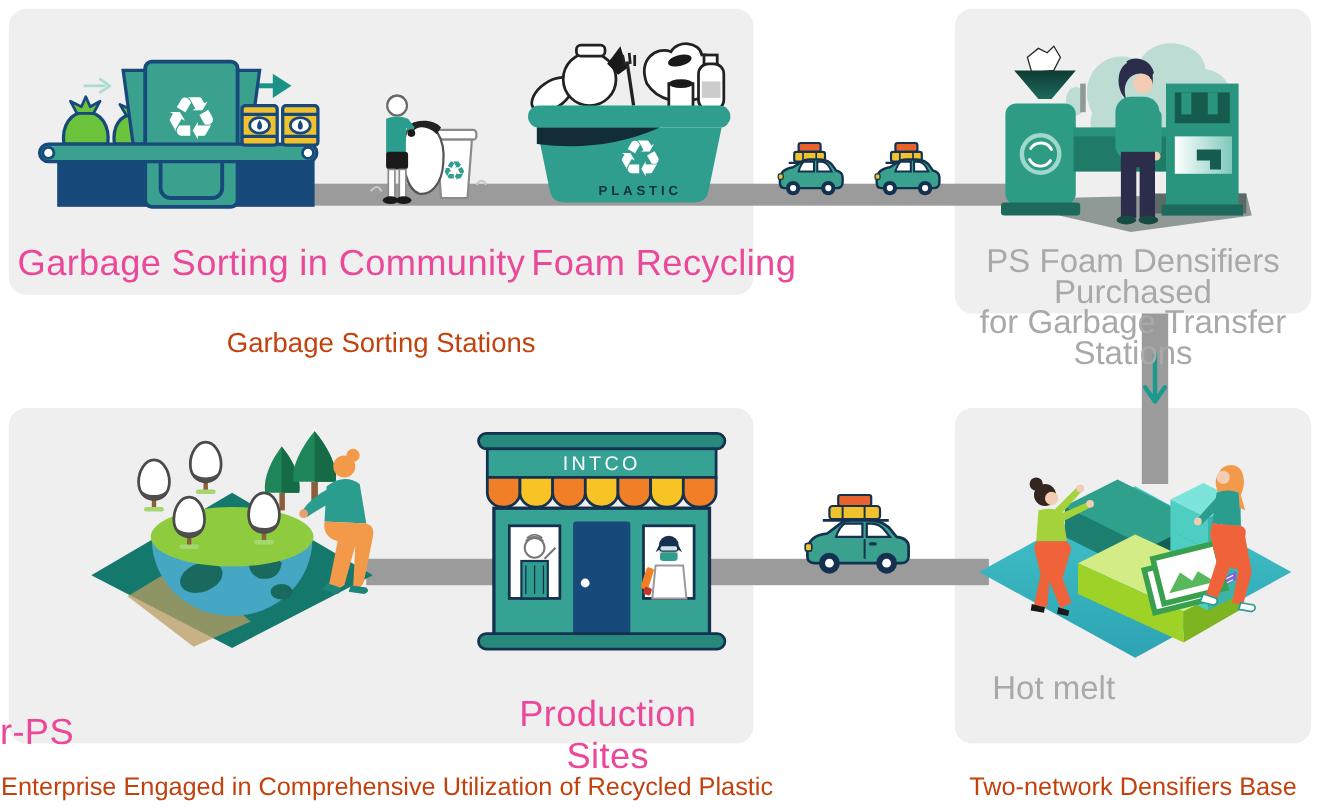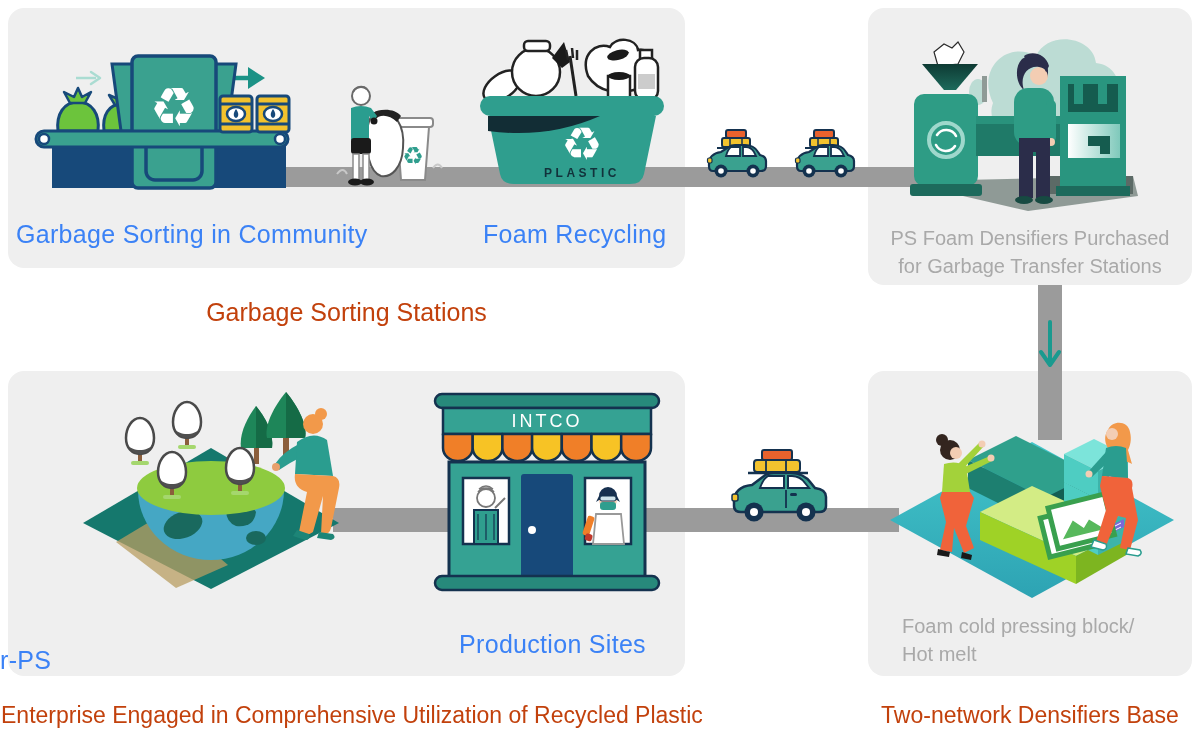--- a/index.html
+++ b/index.html
@@ -7,7 +7,7 @@
           font-family:"Liberation Sans",sans-serif;}
   .panel{position:absolute;background:#efefef;border-radius:16px;}
   .road{position:absolute;background:#9b9b9b;}
-  .caption{position:absolute;color:#3b82f6;font-size:25px;letter-spacing:.3px;}
+  .caption{position:absolute;color:#ec4899;font-size:33px;letter-spacing:.3px;}
   .caption-sm{position:absolute;color:#a9a9a9;font-size:20px;line-height:28px;}
   .title{position:absolute;color:#c2410c;}
   svg{position:absolute;overflow:visible;}

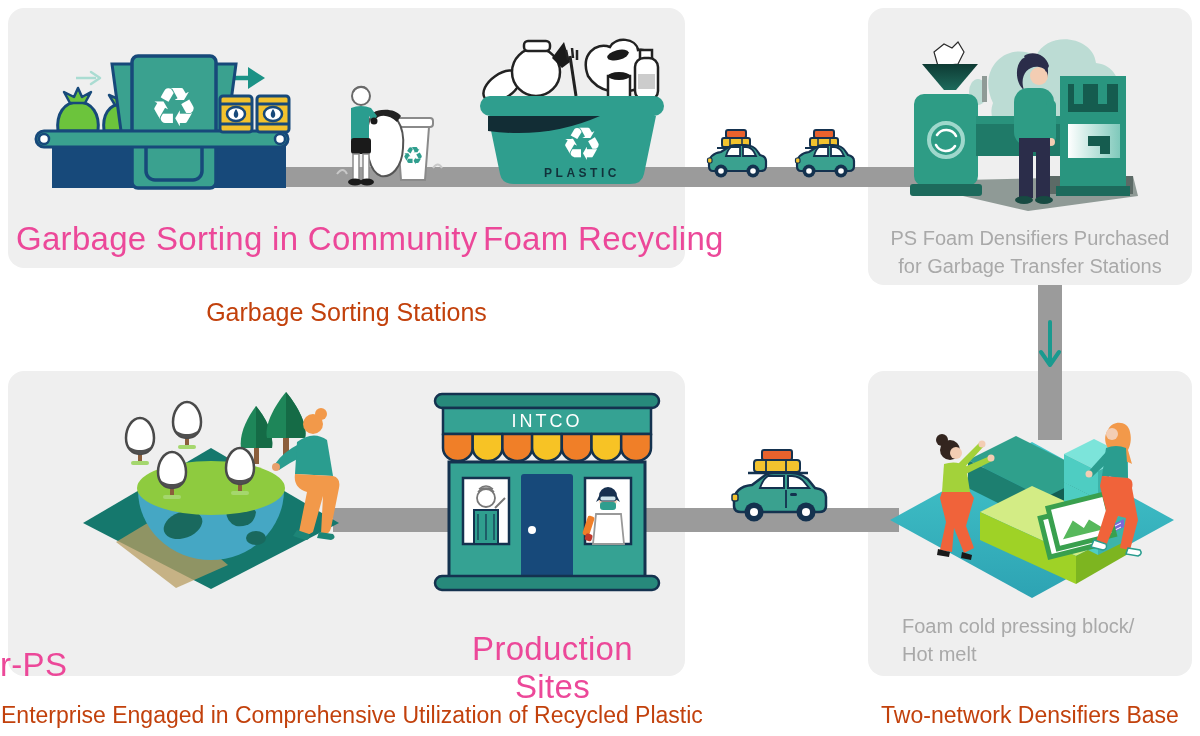--- a/index.html
+++ b/index.html
@@ -8,7 +8,7 @@
   .panel{position:absolute;background:#efefef;border-radius:16px;}
   .road{position:absolute;background:#9b9b9b;}
   .caption{position:absolute;color:#ec4899;font-size:33px;letter-spacing:.3px;}
-  .caption-sm{position:absolute;color:#a9a9a9;font-size:20px;line-height:28px;}
+  .caption-sm{position:absolute;color:#a9a9a9;font-size:30px;line-height:28px;}
   .title{position:absolute;color:#c2410c;}
   svg{position:absolute;overflow:visible;}
   text{font-family:"Liberation Sans",sans-serif;}

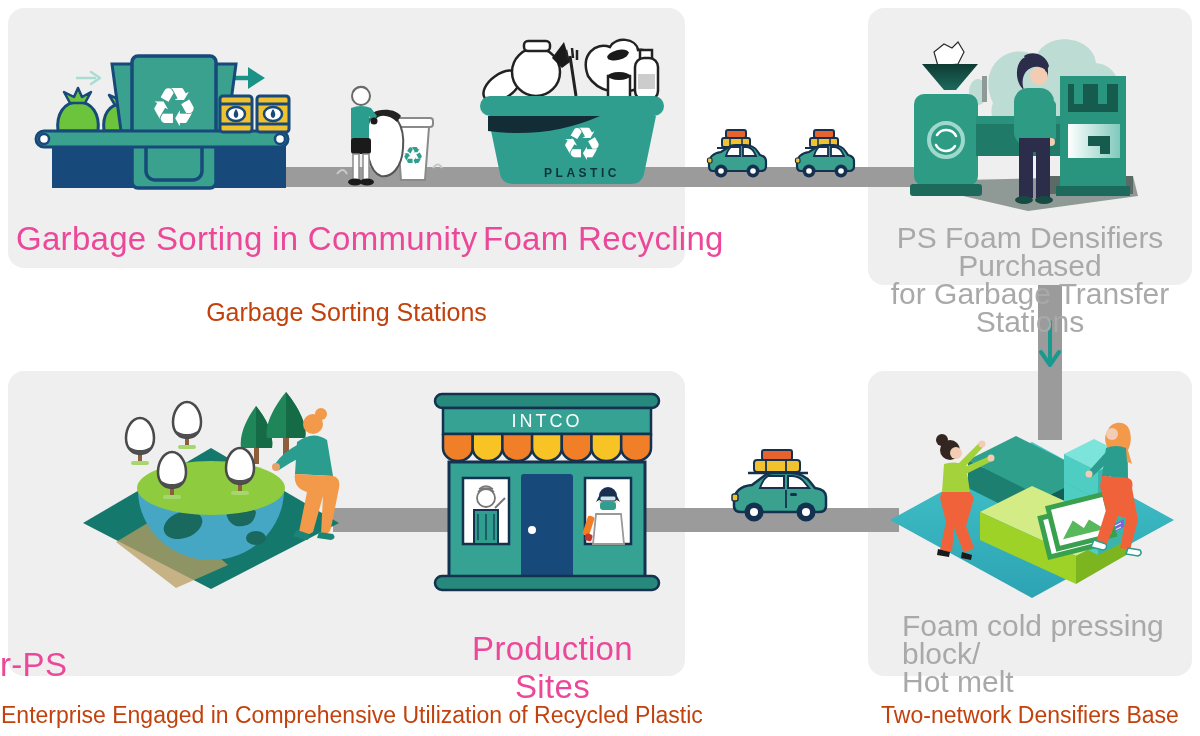--- a/index.html
+++ b/index.html
@@ -46,7 +46,6 @@
   <div class="caption" style="left:430px;top:630px;width:245px;text-align:center">Production Sites</div>
 
   <div class="caption-sm" style="left:902px;top:612px;width:290px;text-align:left">
-    <div>Foam cold pressing block/</div>
     <div>Hot melt</div>
   </div>
 

